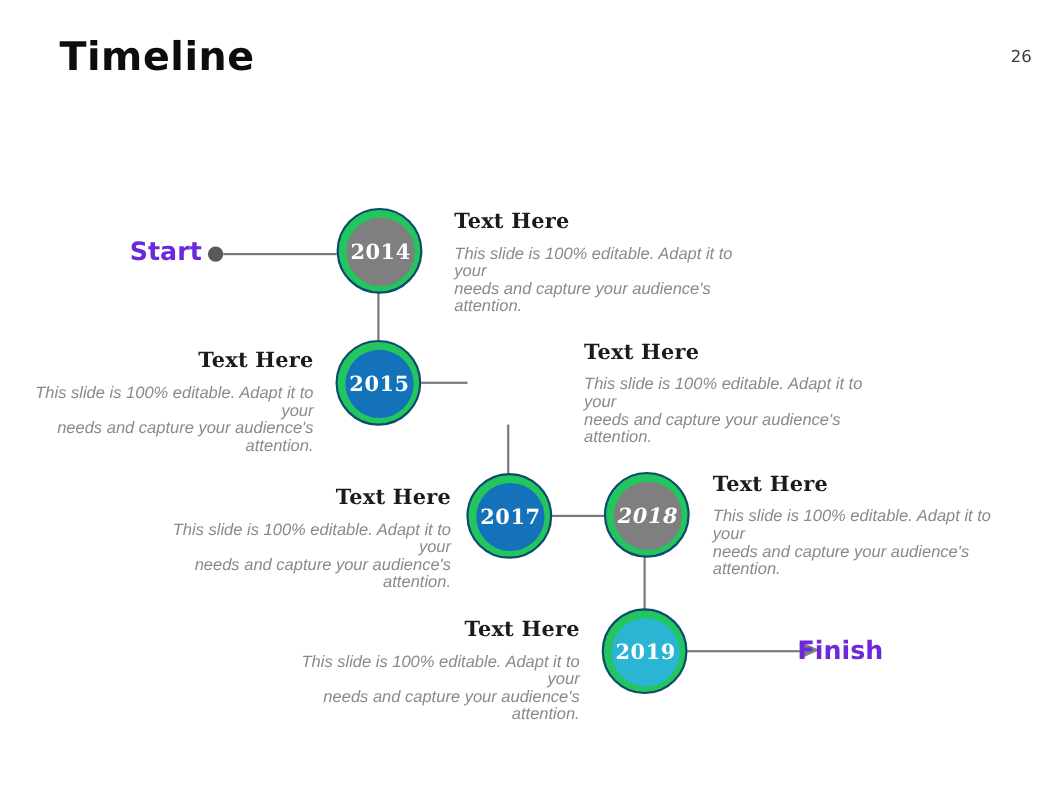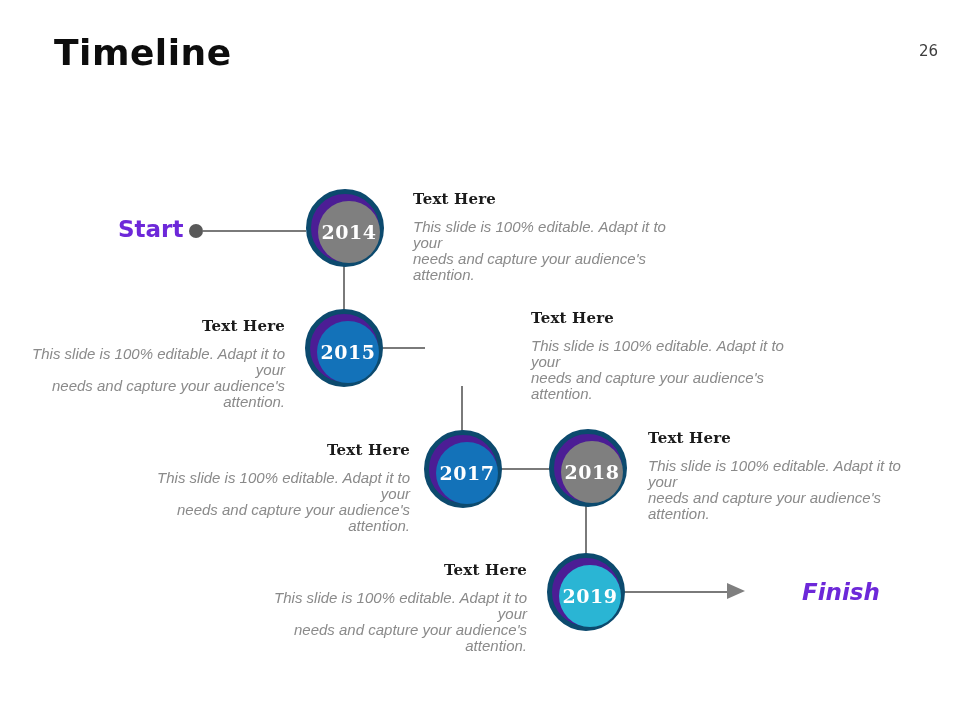--- a/index.html
+++ b/index.html
@@ -67,7 +67,7 @@
   #tb-5 { left: 648px; top: 429px; }
   #tb-6 { left: 247px; top: 561px; }
   .tb-heading {
-    font-family: "DejaVu Serif", serif; font-size: 15px; font-weight: 700;
+    font-family: "DejaVu Serif", serif; font-size: 19px; font-weight: 700;
     color: #1b1b1b; margin-bottom: 11px; letter-spacing: 0.2px;
   }
   .tb-body {

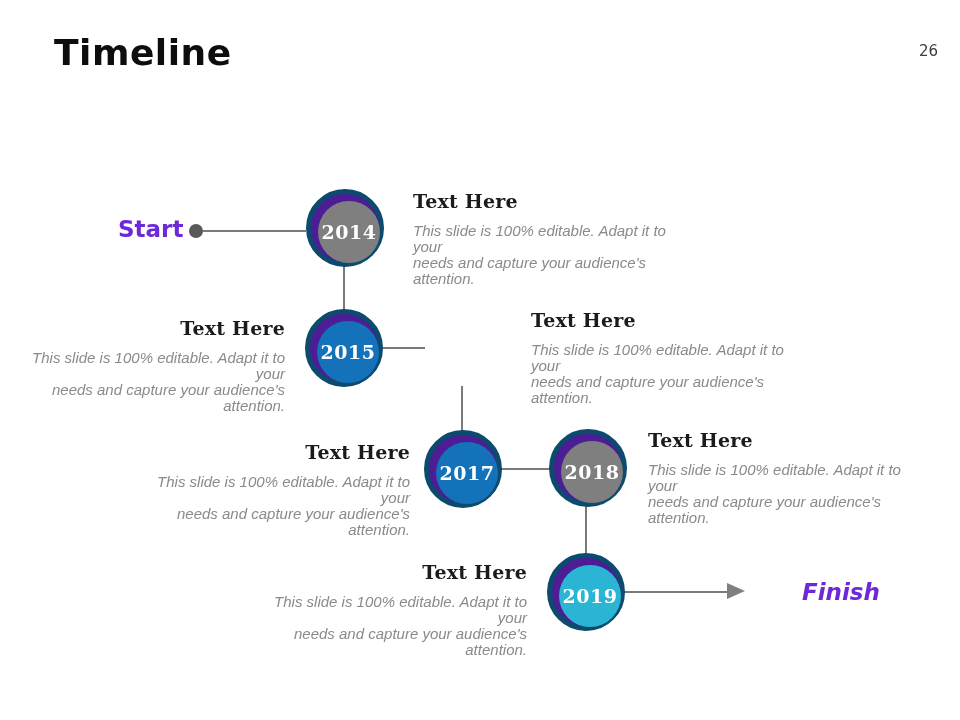--- a/index.html
+++ b/index.html
@@ -40,7 +40,7 @@
   }
   .ring {
     position: absolute; width: 78px; height: 78px; box-sizing: border-box;
-    border: 5px solid #0c4a6e; border-radius: 50%; background: #4c1d95;
+    border: 2px solid #0c4a6e; border-radius: 50%; background: #22c55e;
   }
   #ring-1 { left: 306px; top: 189px; }
   #ring-2 { left: 305px; top: 309px; }

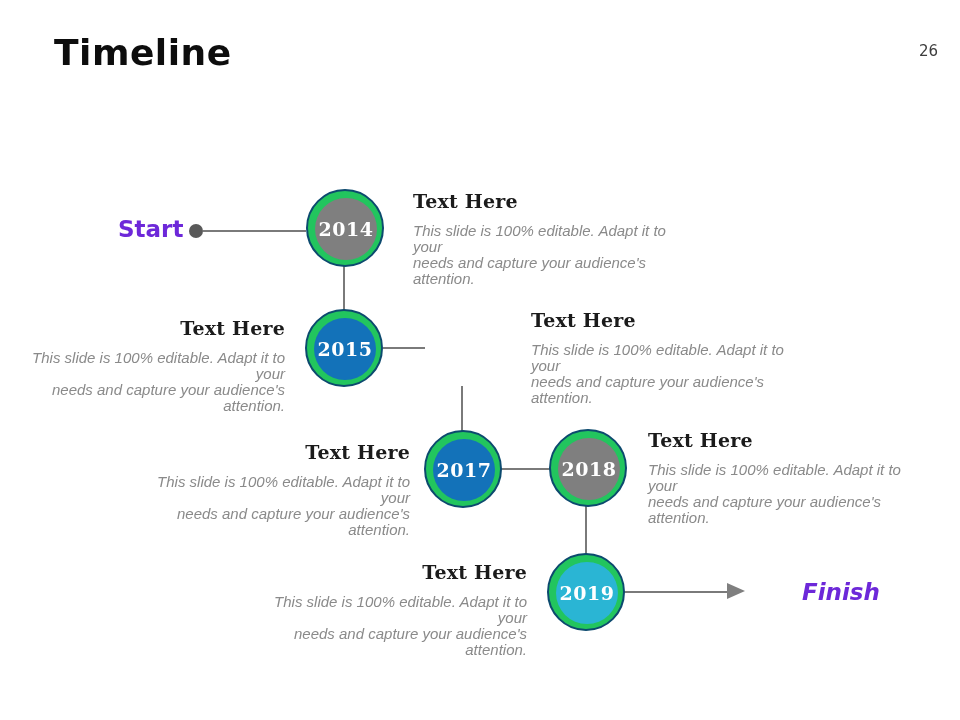--- a/index.html
+++ b/index.html
@@ -112,7 +112,7 @@
     </div>
   </div>
   <div class="ring" id="ring-5">
-    <div class="disc" style="background: rgb(127, 127, 127);">
+    <div class="disc" style="background: rgb(127, 127, 127); font-style: italic;">
       <span class="year">2018</span>
     </div>
   </div>

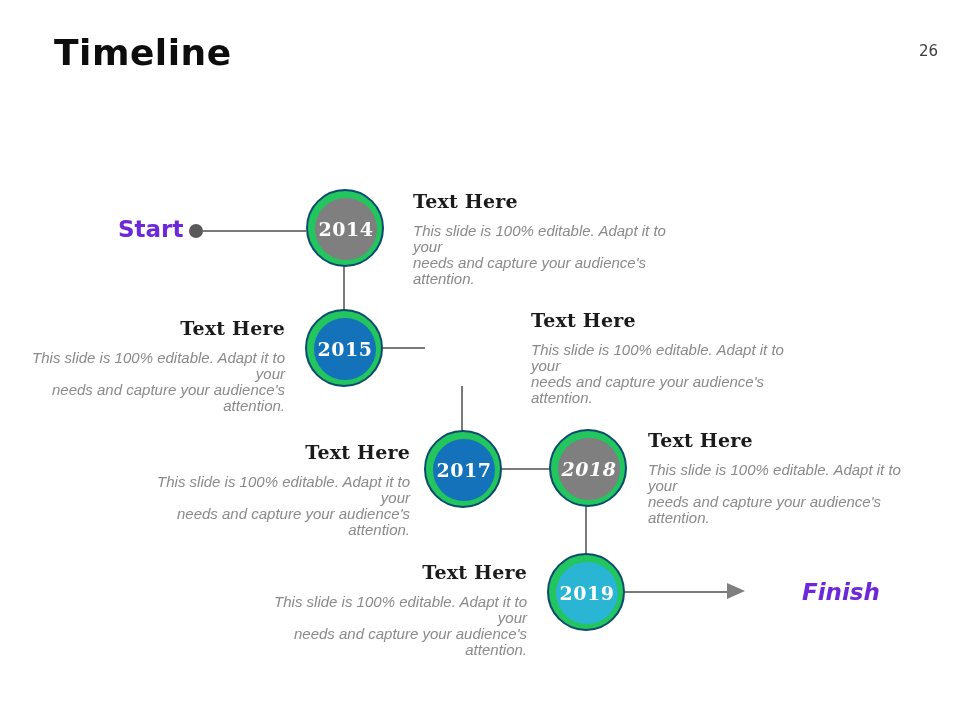--- a/index.html
+++ b/index.html
@@ -20,7 +20,7 @@
     position: absolute; font-size: 23px; font-weight: 700; color: #6d28d9; text-align: right;
   }
   #start-label { left: 118px; top: 216px; }
-  #finish-label { left: 802px; top: 579px; font-style: italic; }
+  #finish-label { left: 725px; top: 579px; }
   .start-dot {
     position: absolute; left: 189px; top: 224px; width: 14px; height: 14px;
     border-radius: 50%; background: #595959;

